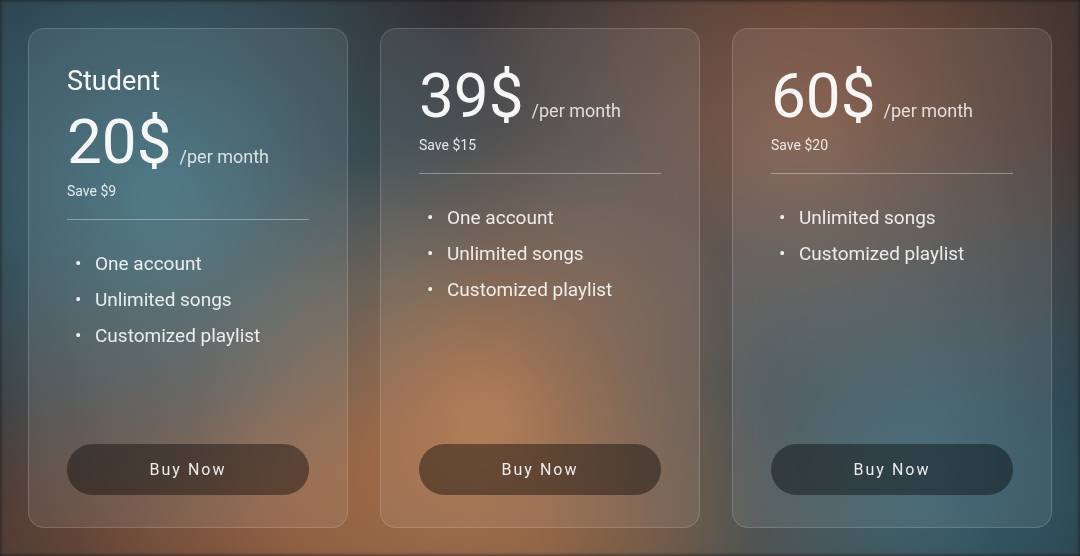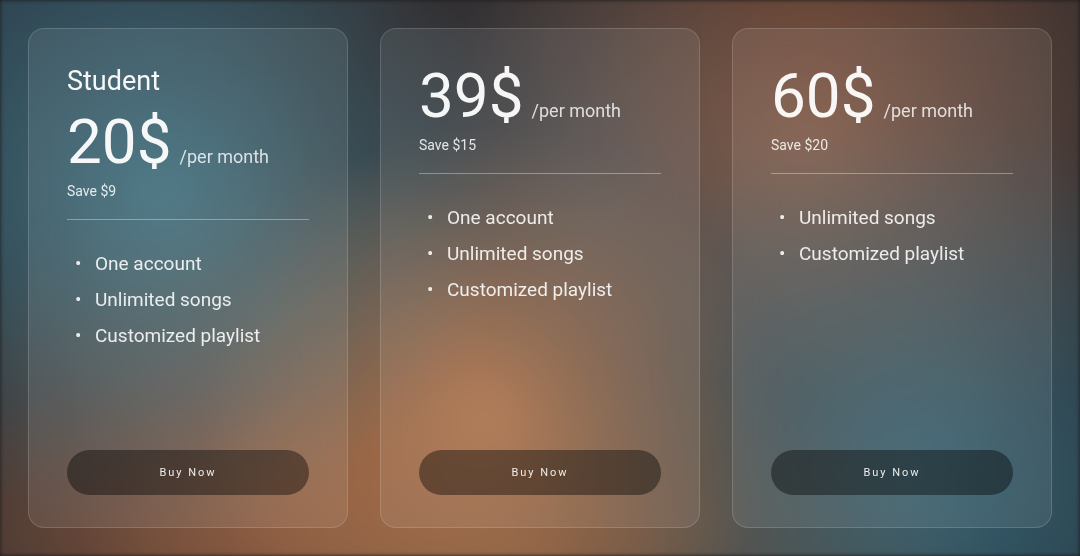--- a/index.html
+++ b/index.html
@@ -132,7 +132,7 @@
       background: rgba(0, 0, 0, 0.4);
       border: none;
       color: rgba(255, 255, 255, 0.9);
-      font-size: 11px;
+      font-size: 16px;
       letter-spacing: 2px;
       padding: 16px 0;
       border-radius: 30px;

